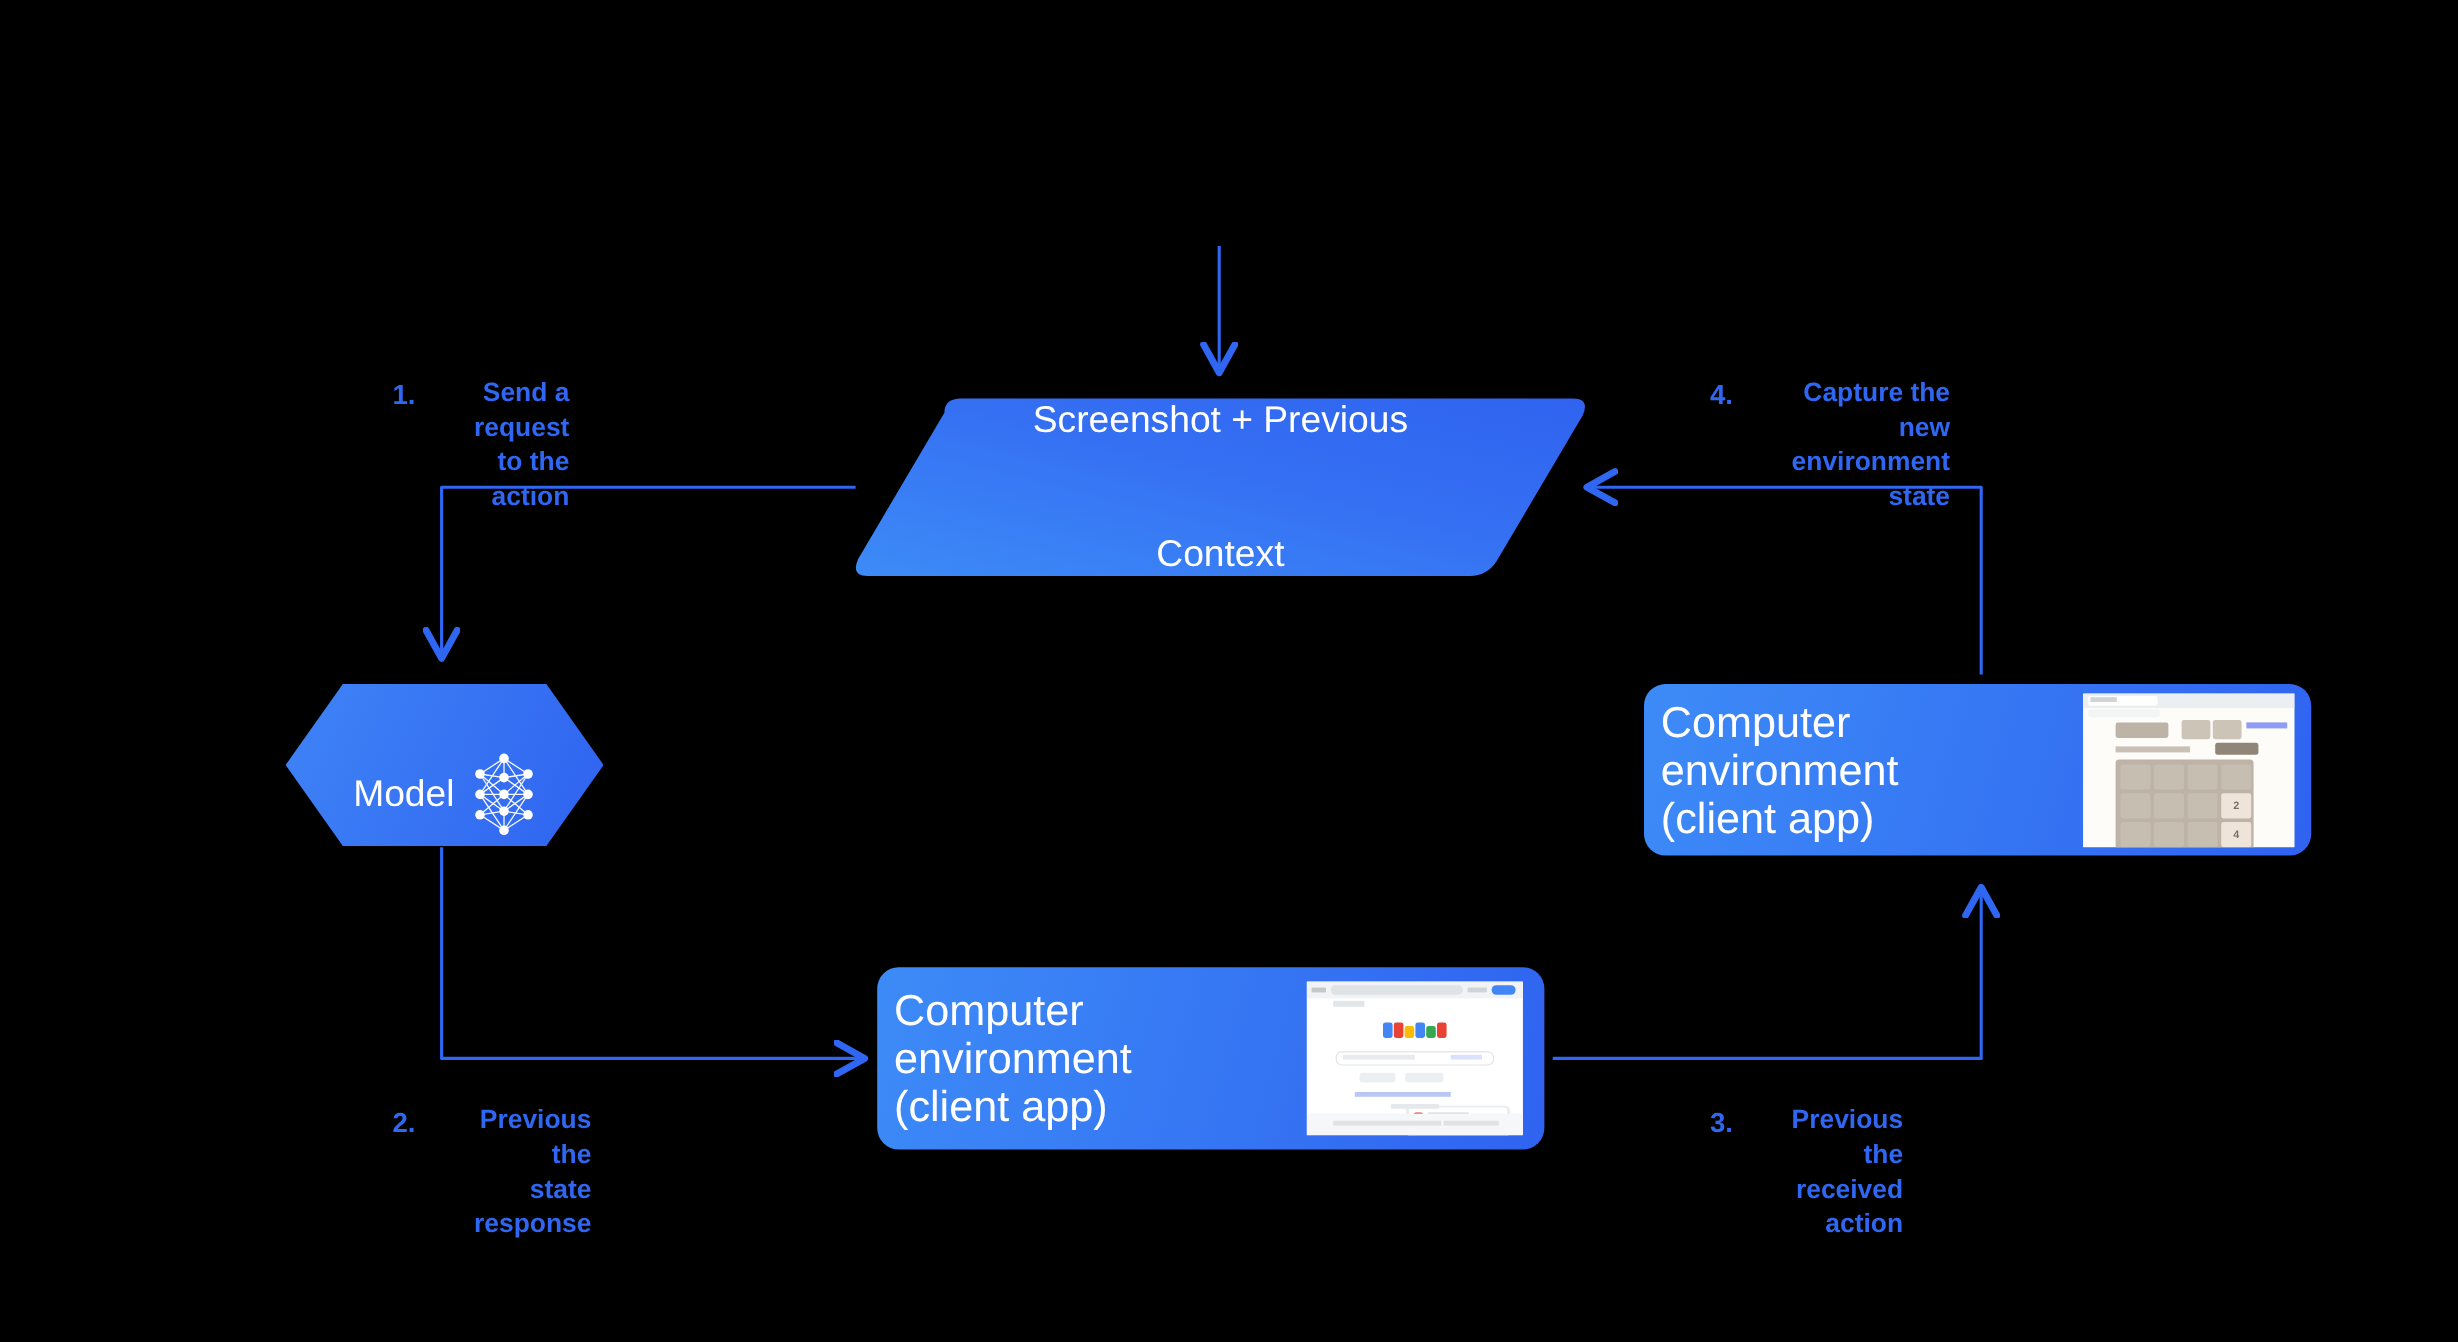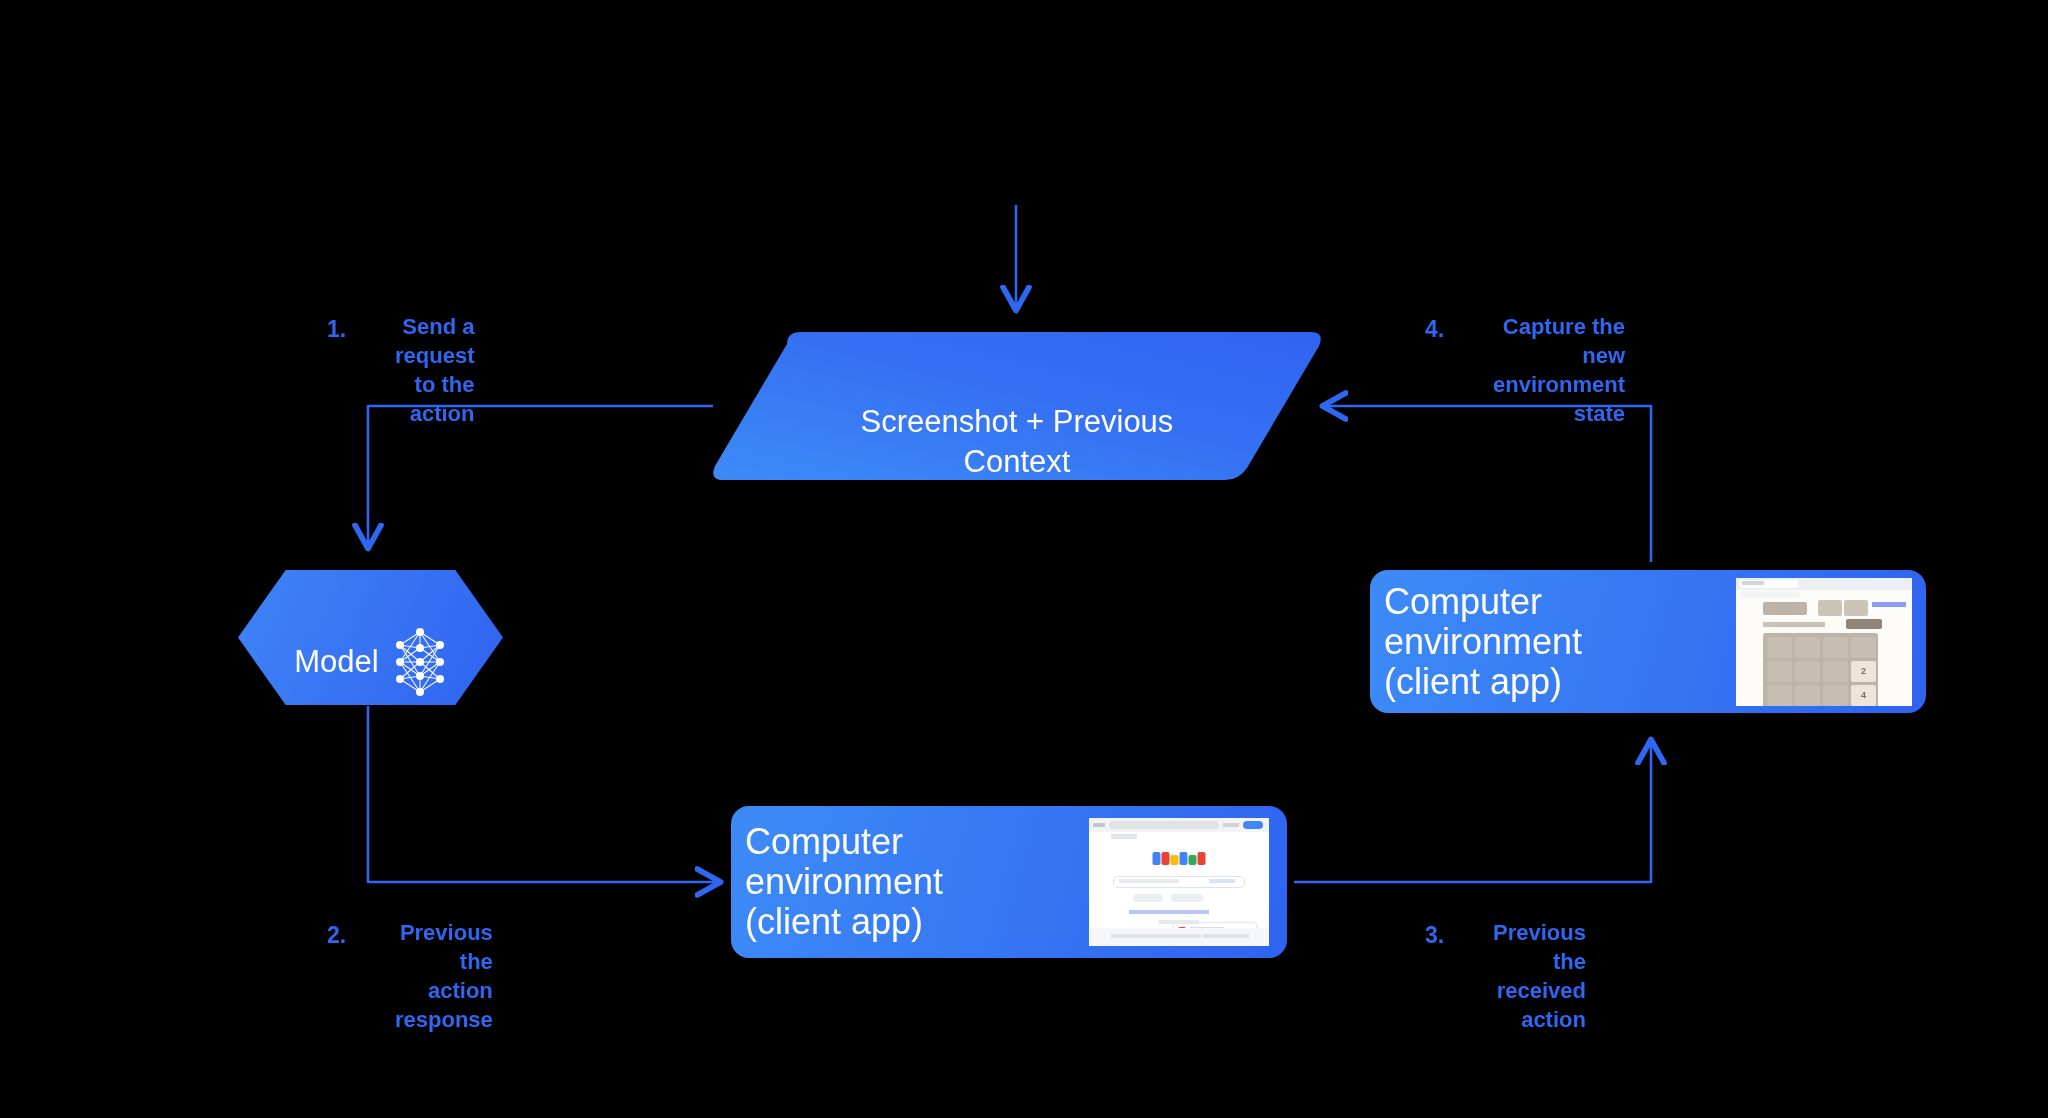--- a/index.html
+++ b/index.html
@@ -36,7 +36,7 @@
   }
   .para-text{
     position:absolute;left:0;top:0;width:100%;height:100%;
-    display:flex;flex-direction:column;align-items:center;justify-content:flex-end;
+    display:flex;flex-direction:column;align-items:center;justify-content:space-between;
     color:#ffffff;font-size:31px;line-height:40px;text-align:center;
     pointer-events:none;
   }

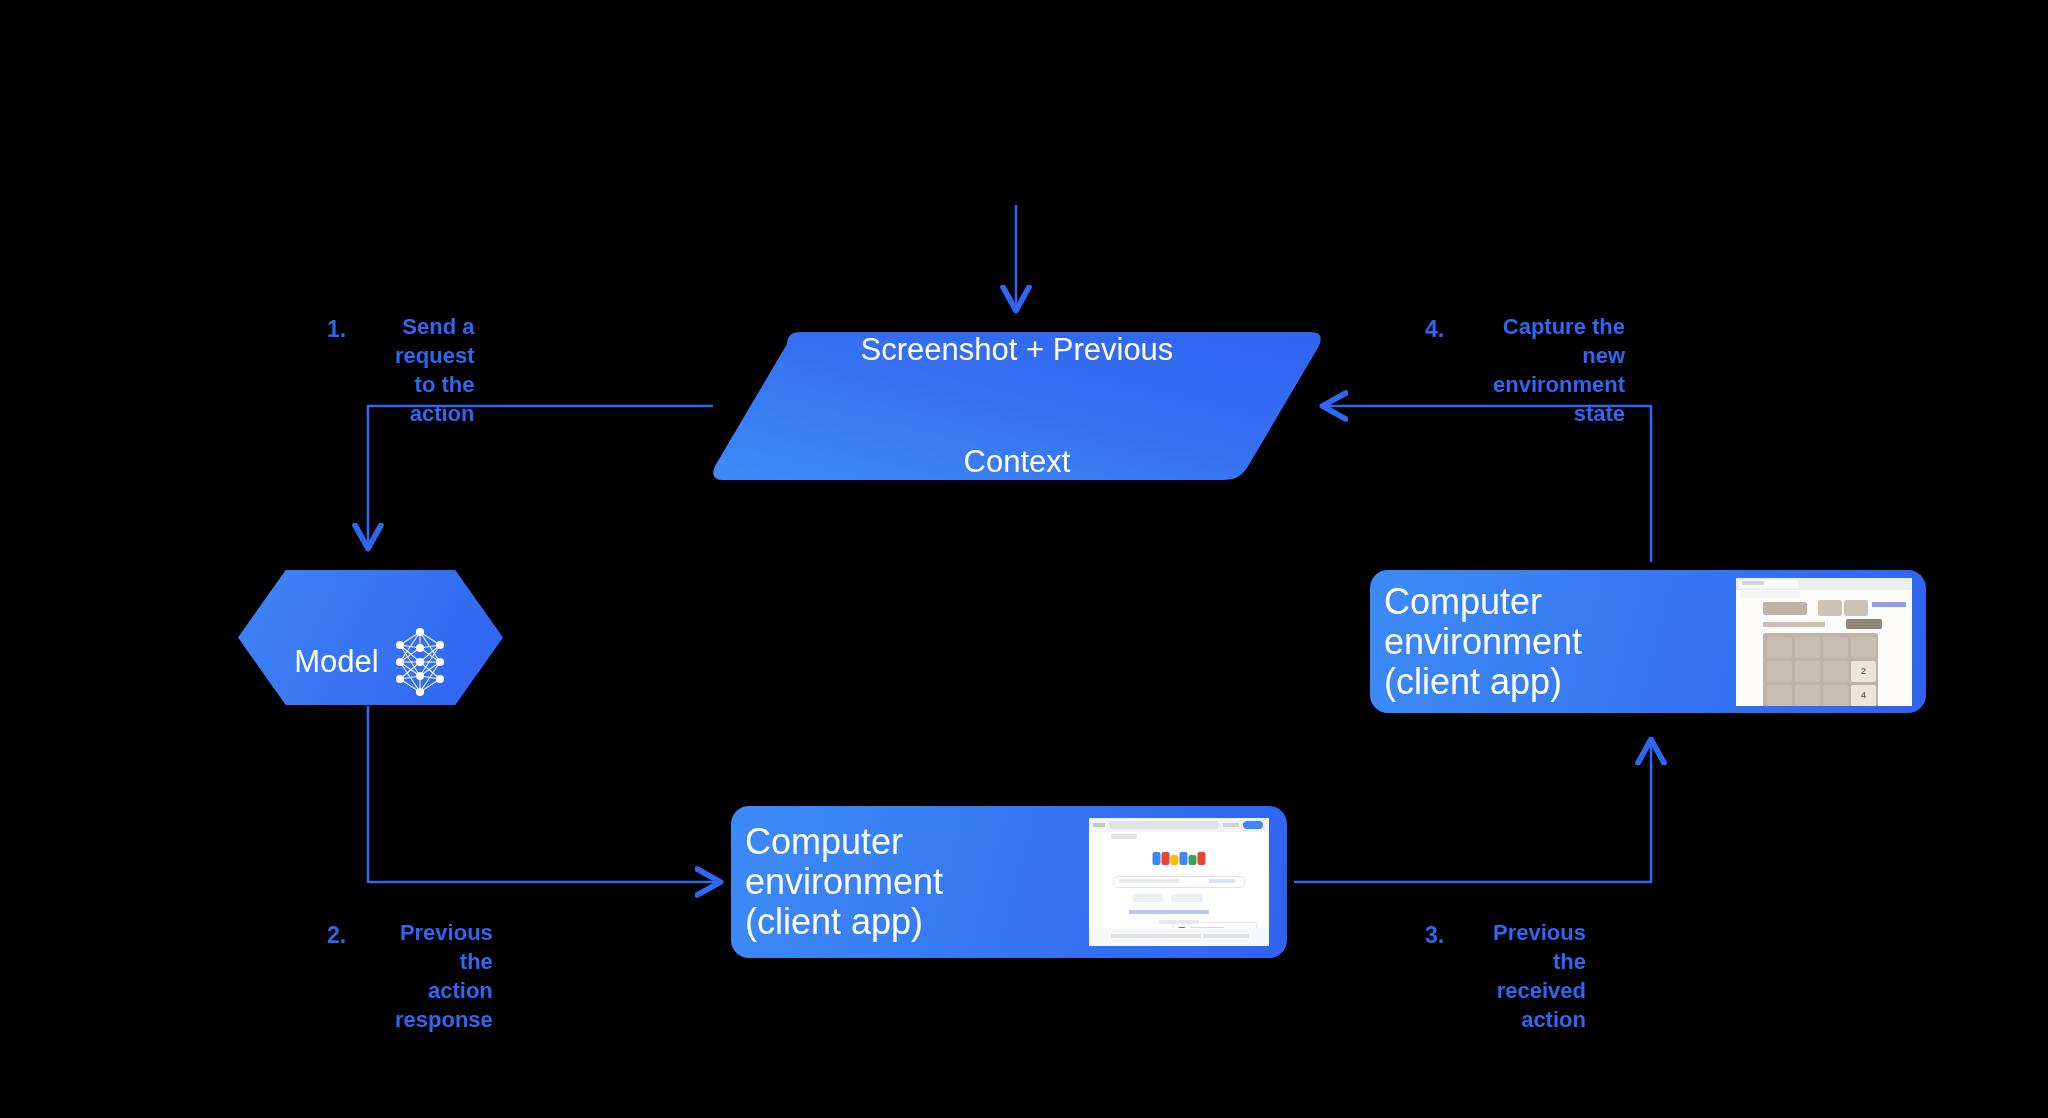--- a/index.html
+++ b/index.html
@@ -311,7 +311,7 @@
 
   <div class="step" id="step2">
     <span class="num">2.</span>
-    <span class="txt"><span>Previous the</span><br><span>action response</span></span>
+    <span class="txt"><span>Previous the</span><br><span>state response</span></span>
   </div>
 
   <div class="step" id="step3">

